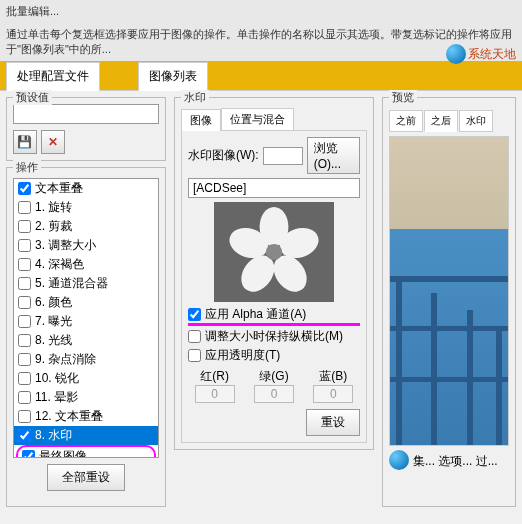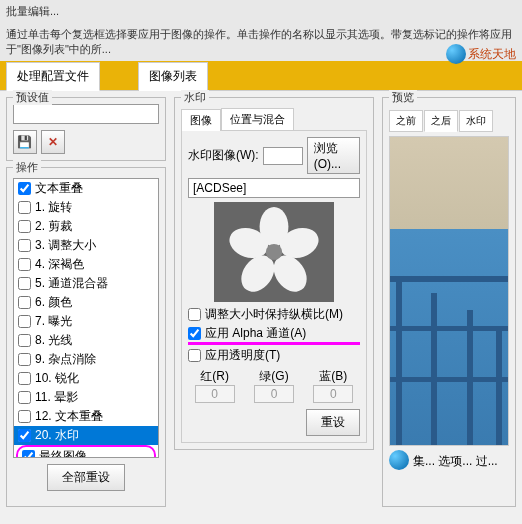--- a/index.html
+++ b/index.html
@@ -177,13 +177,13 @@
             <circle cx="50" cy="50" r="9" fill="#888"></circle>
           </svg>
         </div>
+        <div class="chk-row underline-magenta">
+          <input type="checkbox" checked="" style="">
+          <span>应用 Alpha 通道(A)</span>
+        </div>
         <div class="chk-row">
           <input type="checkbox" style="">
           <span>调整大小时保持纵横比(M)</span>
-        </div>
-        <div class="chk-row underline-magenta">
-          <input type="checkbox" checked="" style="">
-          <span>应用 Alpha 通道(A)</span>
         </div>
         <div class="chk-row">
           <input type="checkbox" style="">

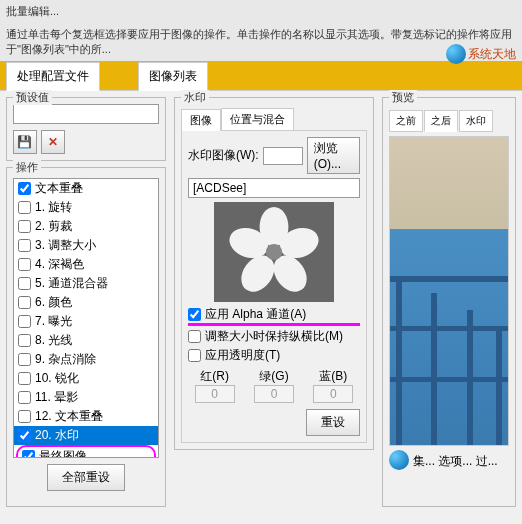--- a/index.html
+++ b/index.html
@@ -138,7 +138,7 @@
           </div>
         <div class="op-item selected">
             <input type="checkbox" checked="" style="">
-            <span>20. 水印</span>
+            <span>8. 水印</span>
           </div>
         <div class="op-item highlighted">
             <input type="checkbox" checked="" style="">

